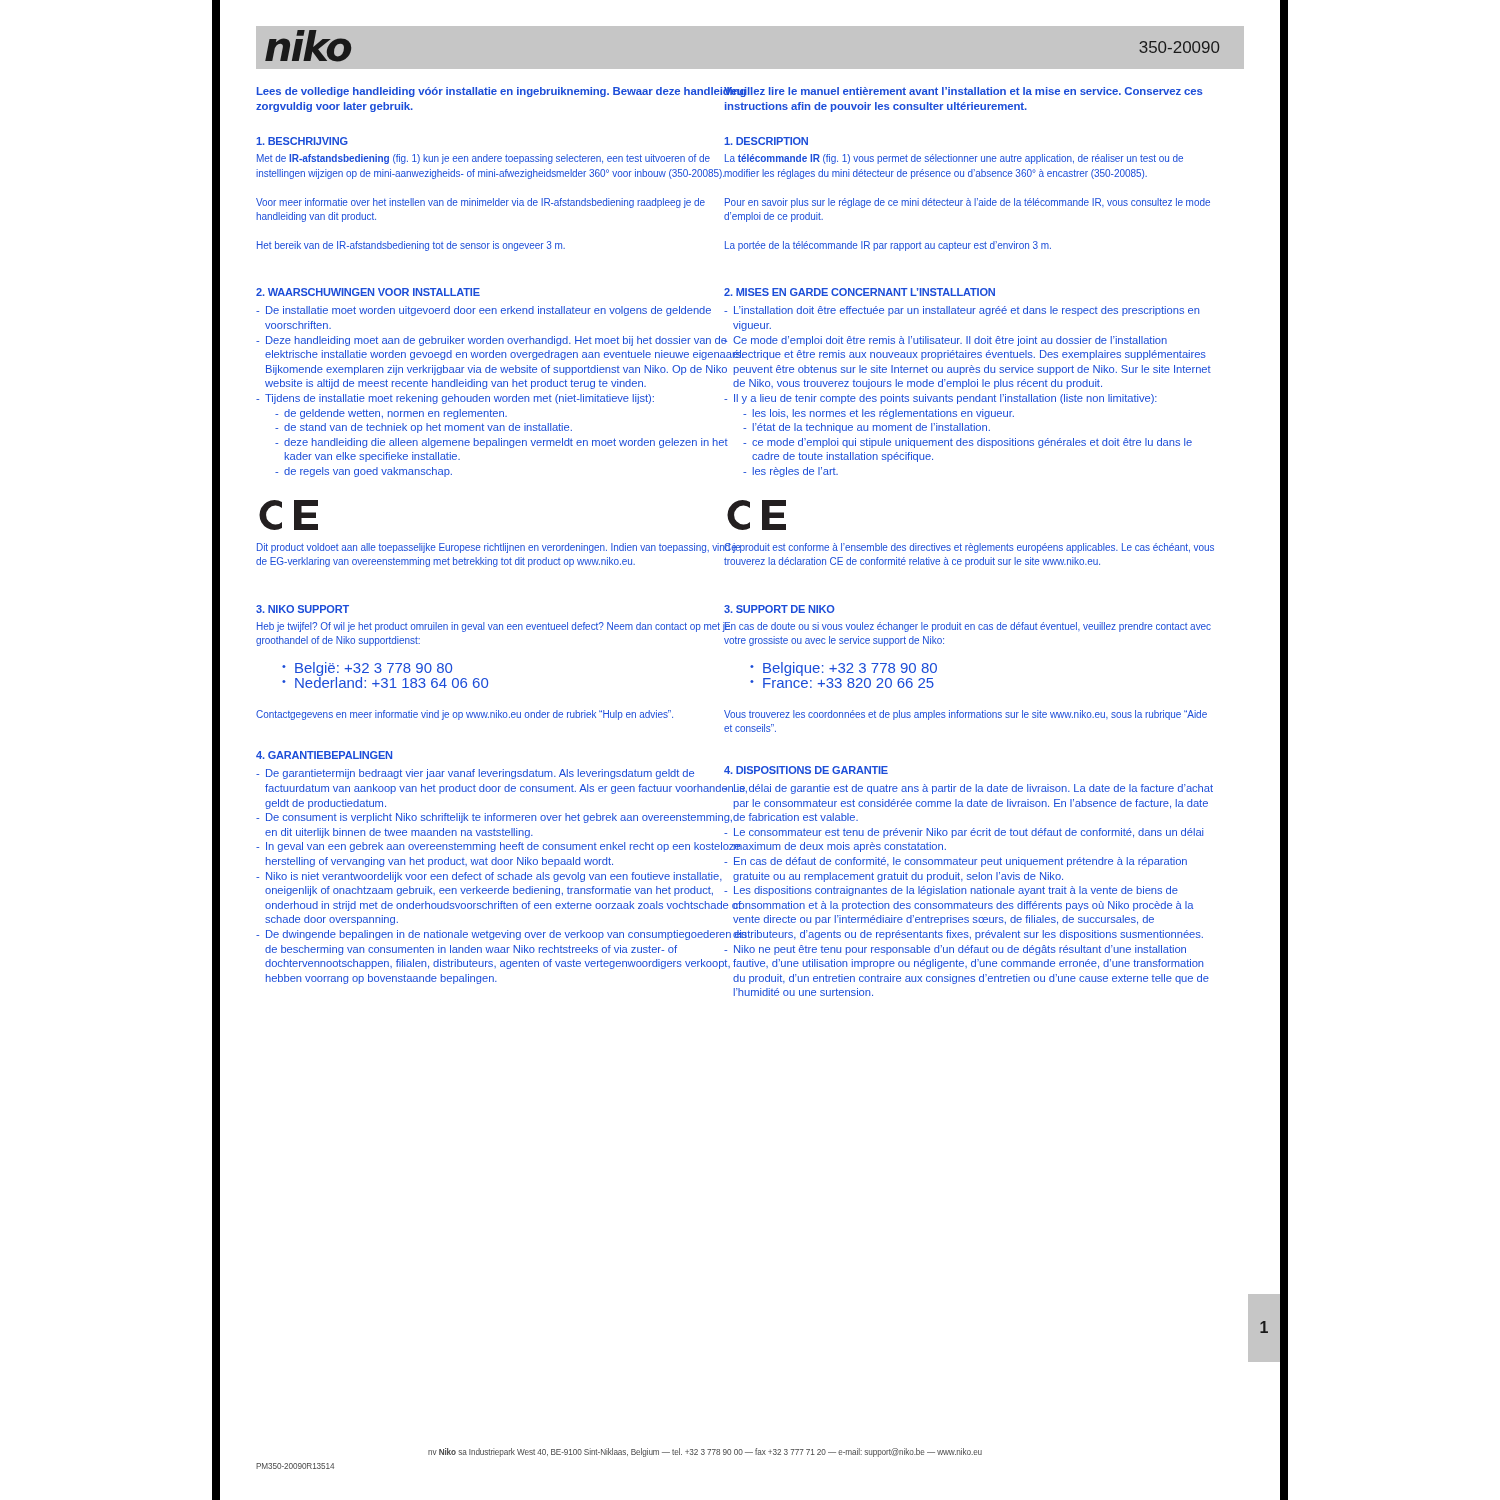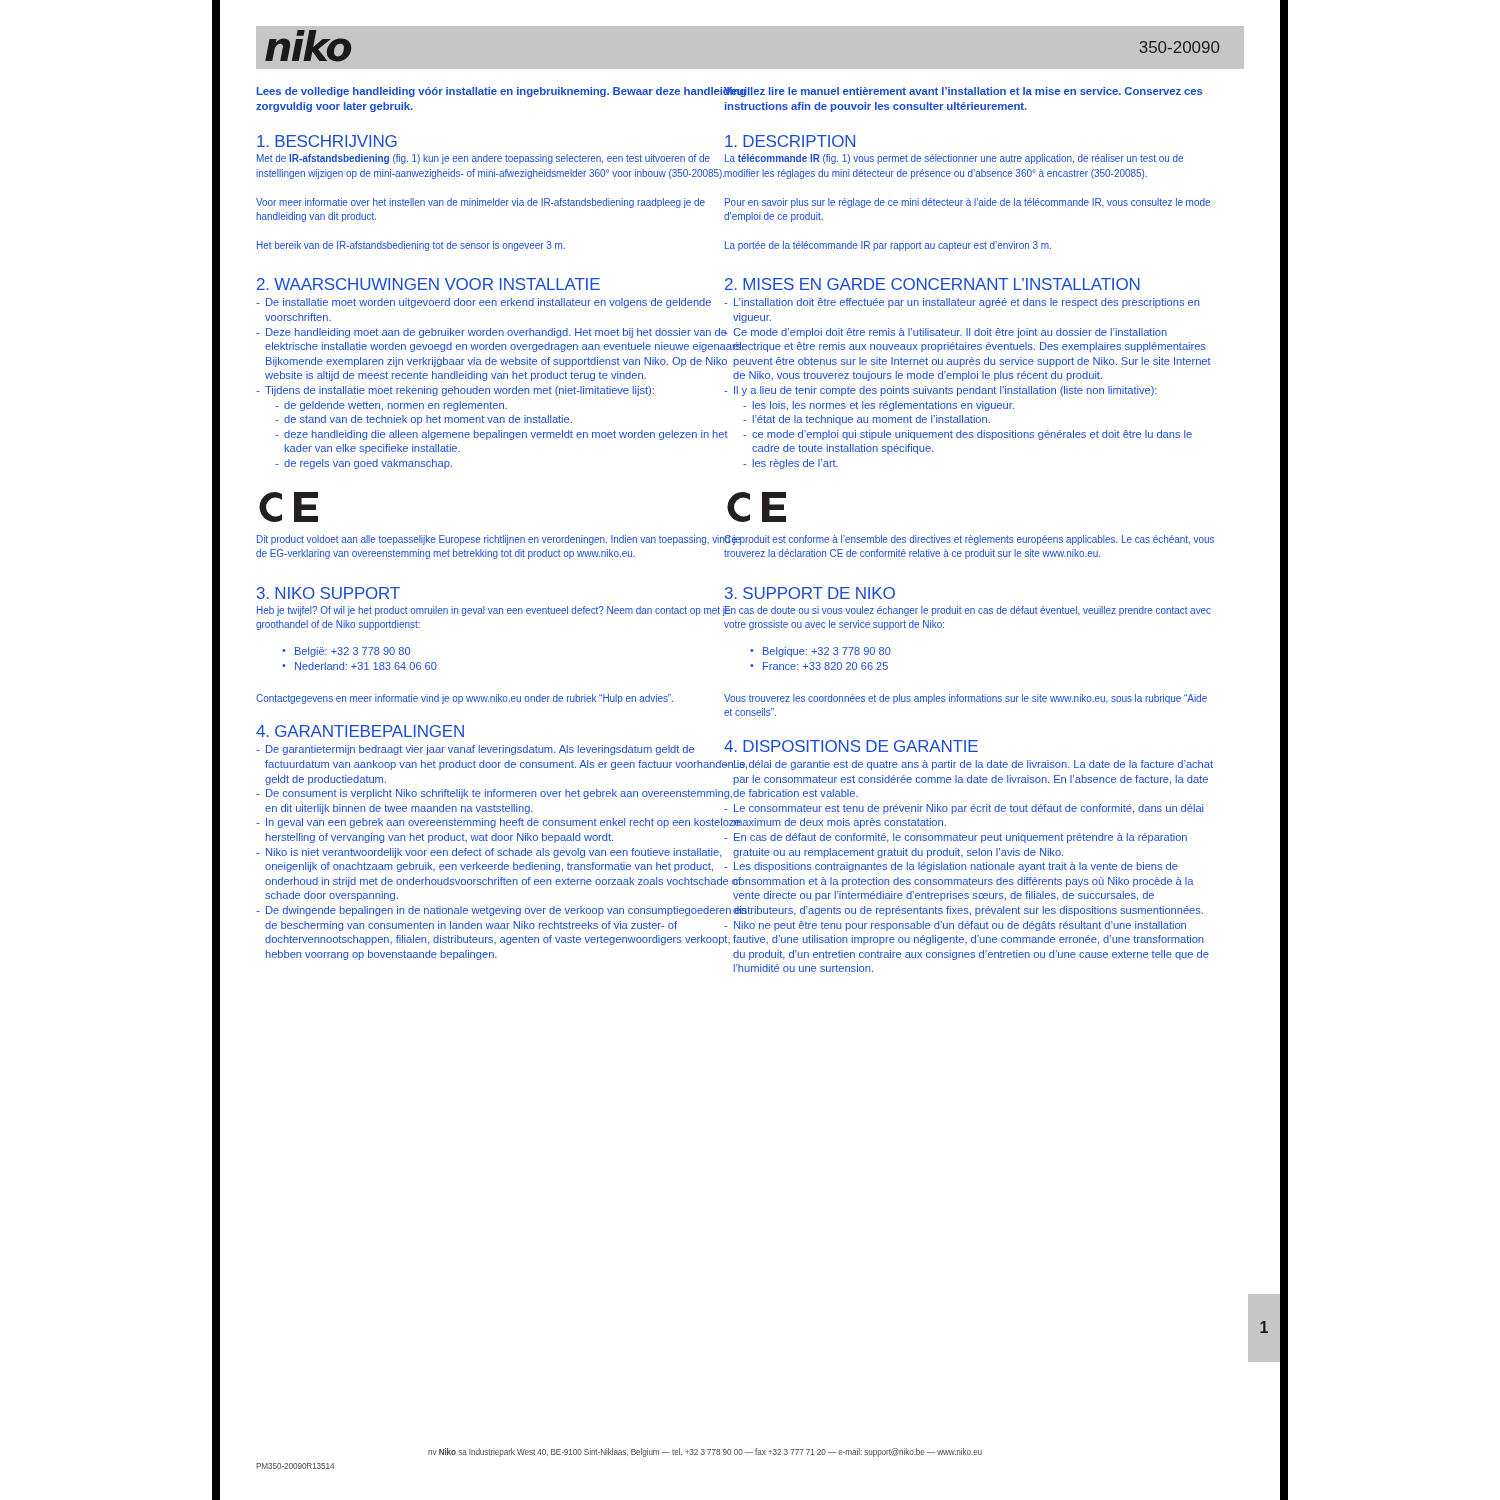--- a/index.html
+++ b/index.html
@@ -84,10 +84,10 @@
     letter-spacing: -0.1px;
   }
   h2 {
-    font-size: 17px;
-    font-weight: normal;
+    font-size: 11px;
+    font-weight: bold;
     line-height: 17px;
-    margin: 0 0 2px 0;
+    margin: 8px 0 2px 0;
     letter-spacing: -0.2px;
   }
   p.body {

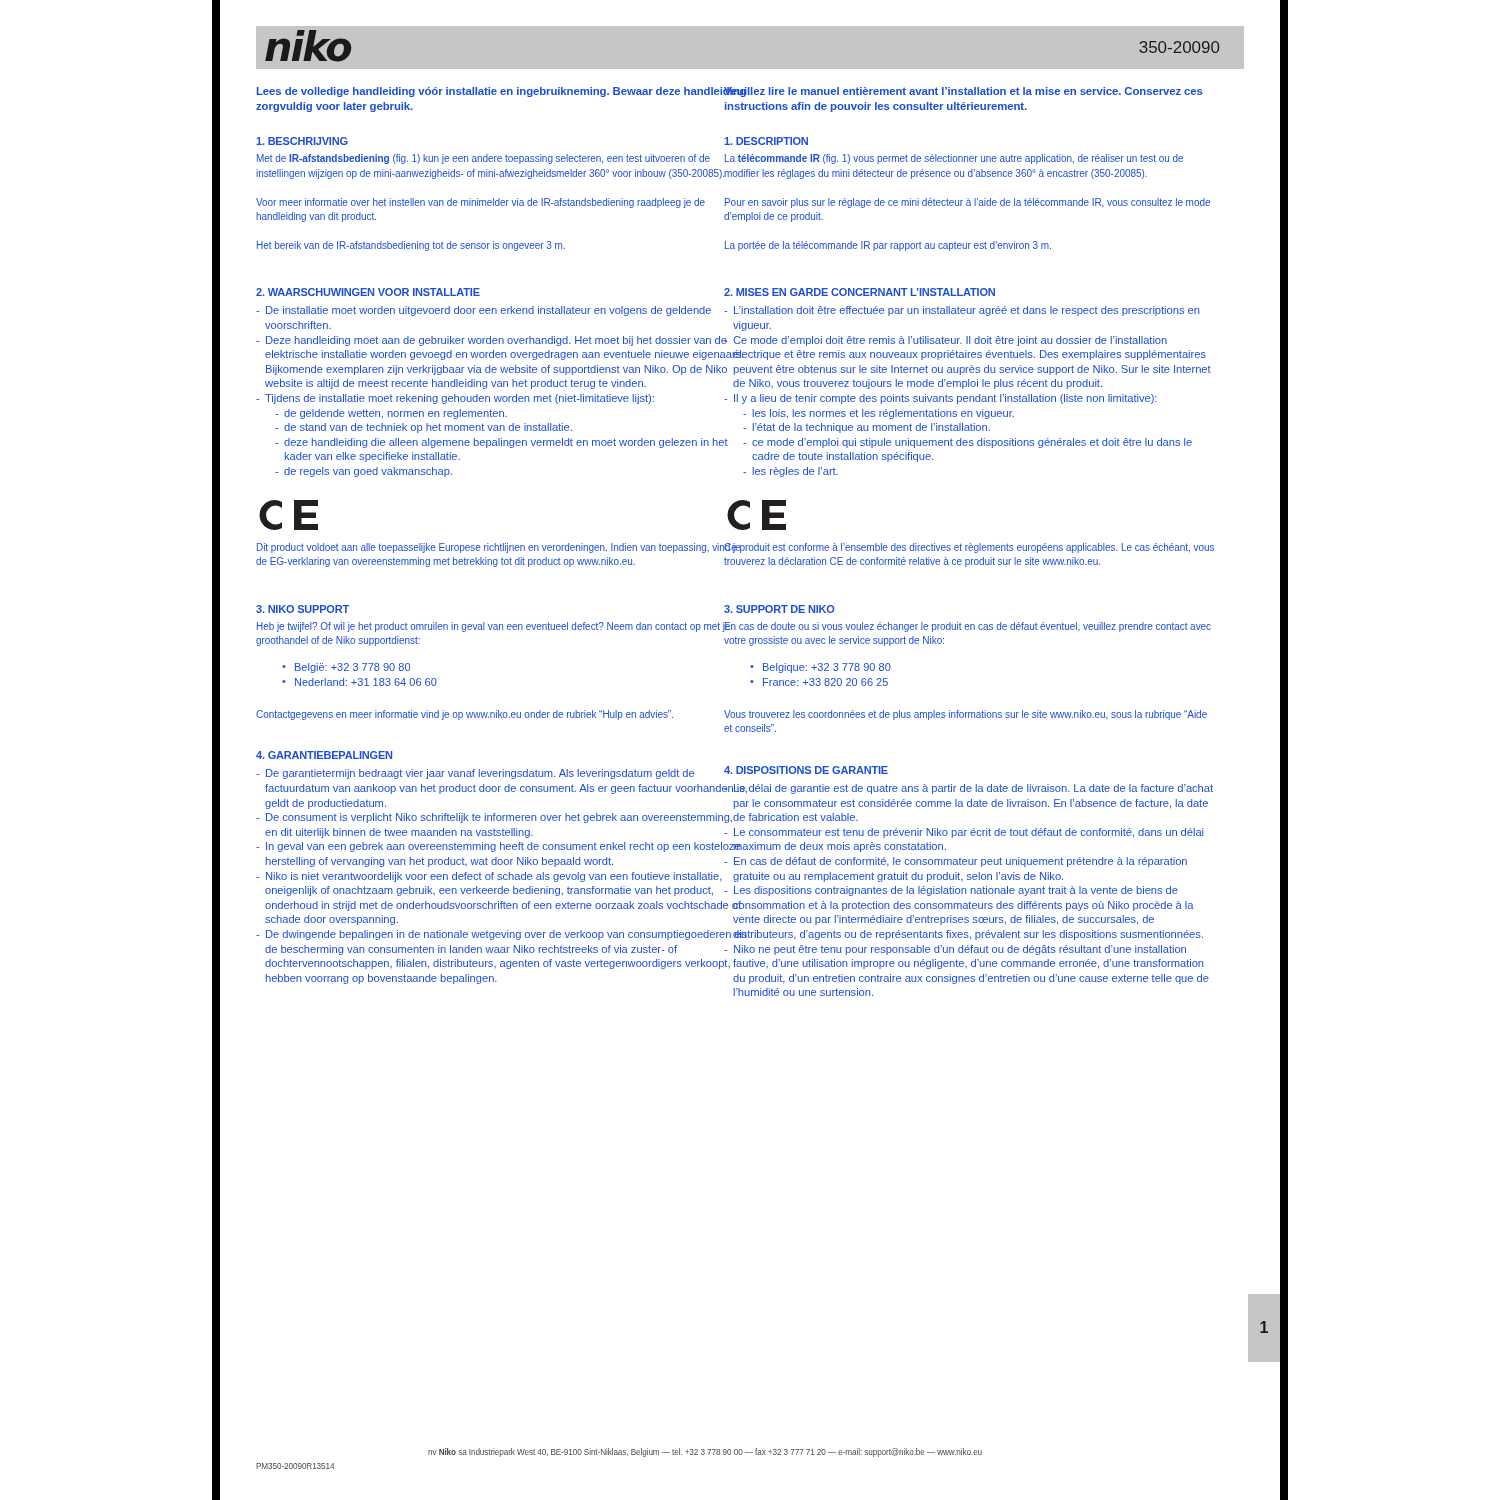--- a/index.html
+++ b/index.html
@@ -126,7 +126,7 @@
     list-style: none;
     margin: 11px 0 0 0;
     padding: 0 0 0 26px;
-    font-size: 11px;
+    font-size: 15px;
     line-height: 15.5px;
   }
   ul.bullets > li {

